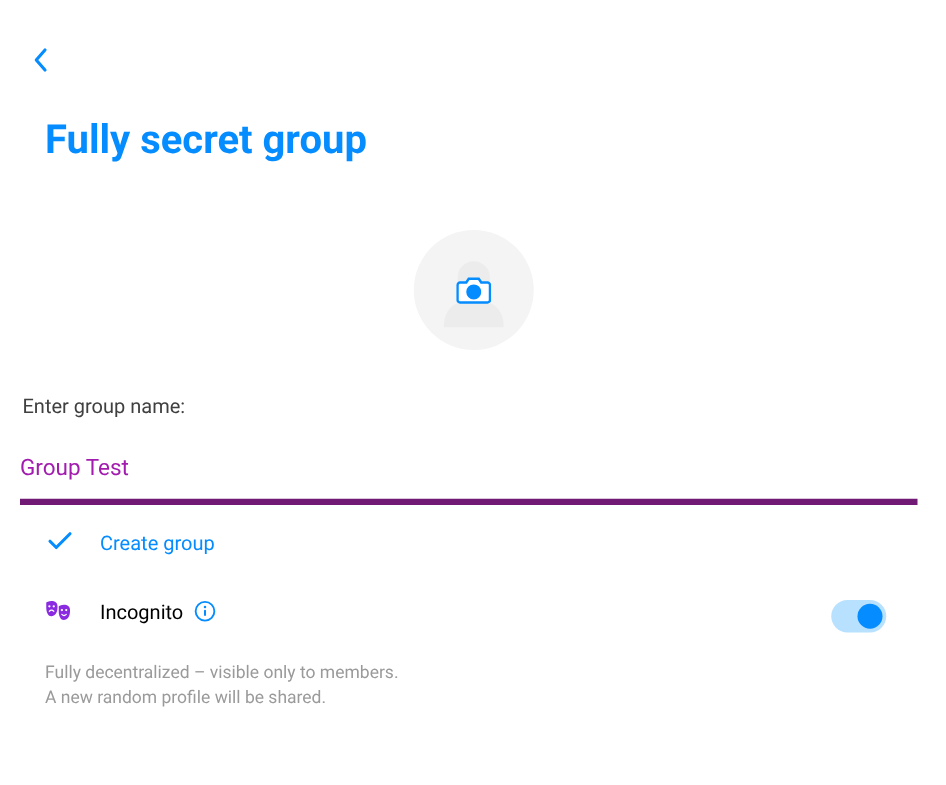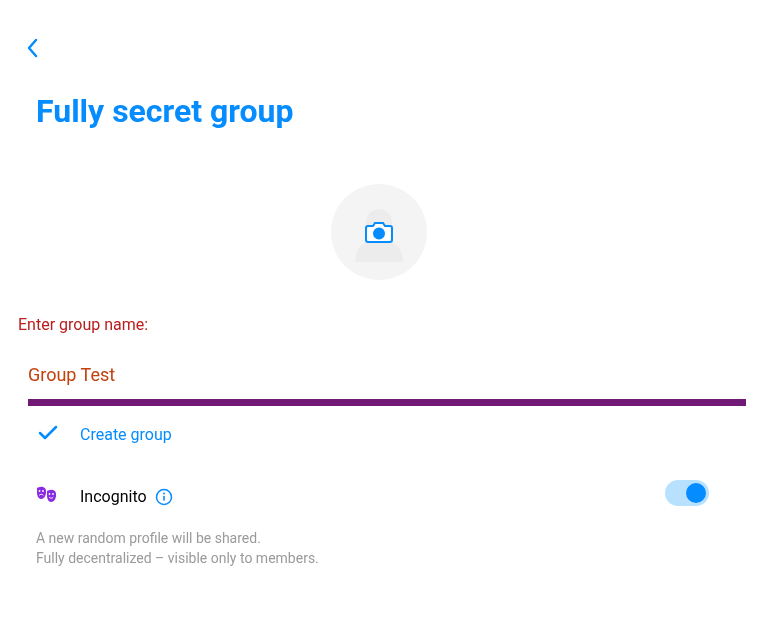--- a/index.html
+++ b/index.html
@@ -58,7 +58,7 @@
       top: 315px;
       left: 18px;
       font-size: 16px;
-      color: #b91c1c;
+      color: #404040;
     }
     .name-input {
       position: absolute;

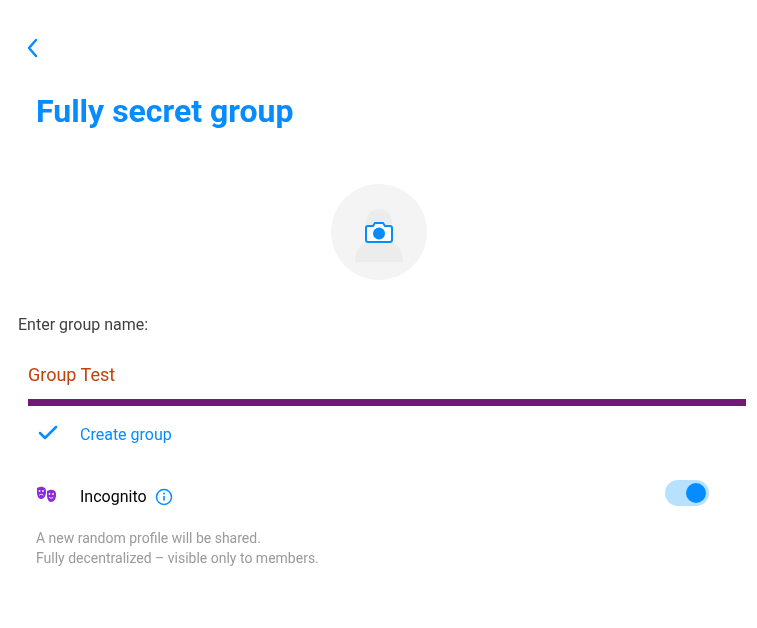--- a/index.html
+++ b/index.html
@@ -63,15 +63,15 @@
     .name-input {
       position: absolute;
       top: 356px;
-      left: 28px;
+      left: 16px;
       width: 718px;
       border: none;
-      border-bottom: 7px solid #701a75;
+      border-bottom: 5px solid #701a75;
       font-size: 18px;
       padding: 8px 0 14px 0;
       outline: none;
       font-family: inherit;
-      color: #c2410c;
+      color: #a21caf;
     }
     .create-row {
       position: absolute;

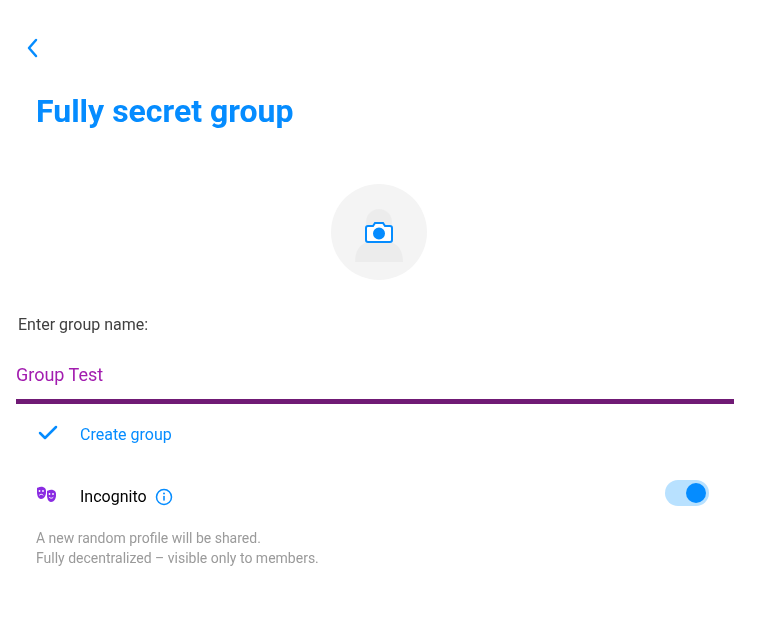--- a/index.html
+++ b/index.html
@@ -91,7 +91,7 @@
       left: 36px;
       right: 48px;
       display: flex;
-      align-items: flex-end;
+      align-items: flex-start;
     }
     .incognito-label {
       font-size: 16px;

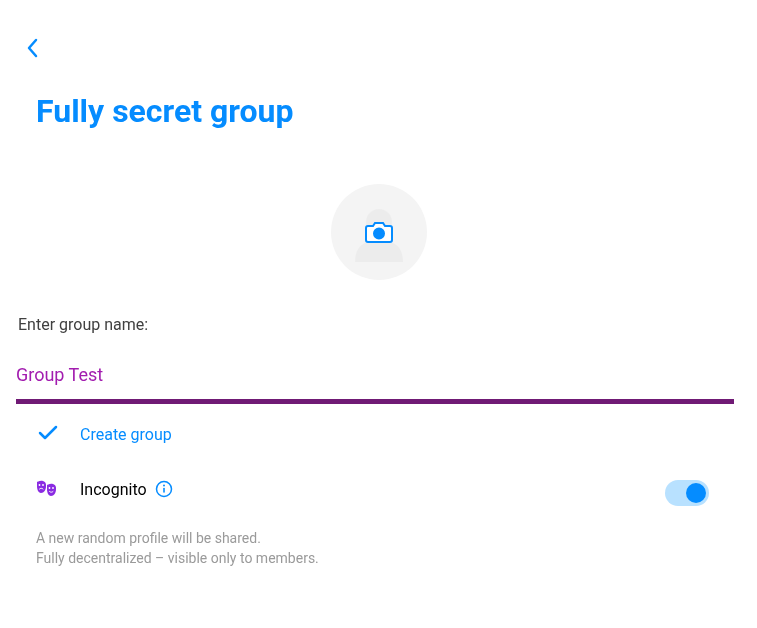--- a/index.html
+++ b/index.html
@@ -184,8 +184,8 @@
 </div>
 
 <div class="hint">
+  <span class="hint-line">Fully decentralized – visible only to members.</span>
   <span class="hint-line">A new random profile will be shared.</span>
-  <span class="hint-line">Fully decentralized – visible only to members.</span>
 </div>
 
 </body></html>

